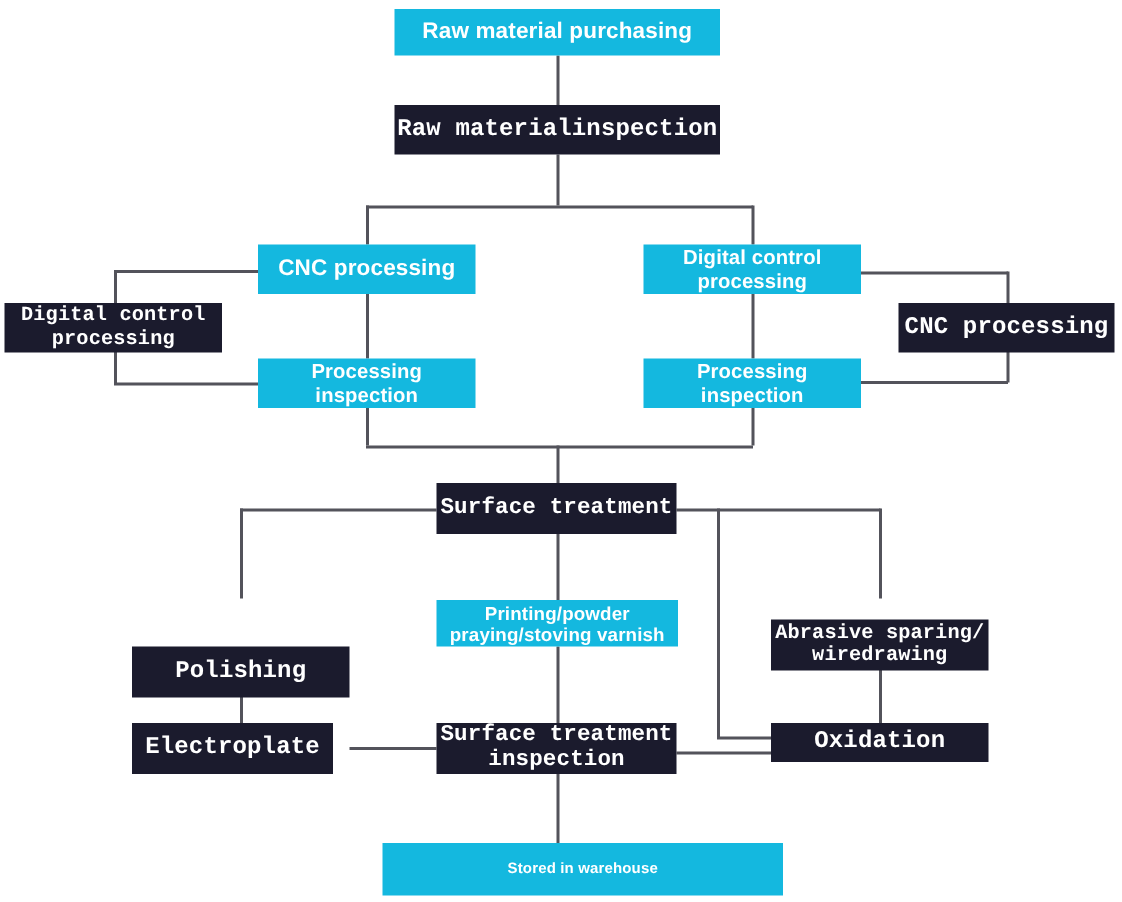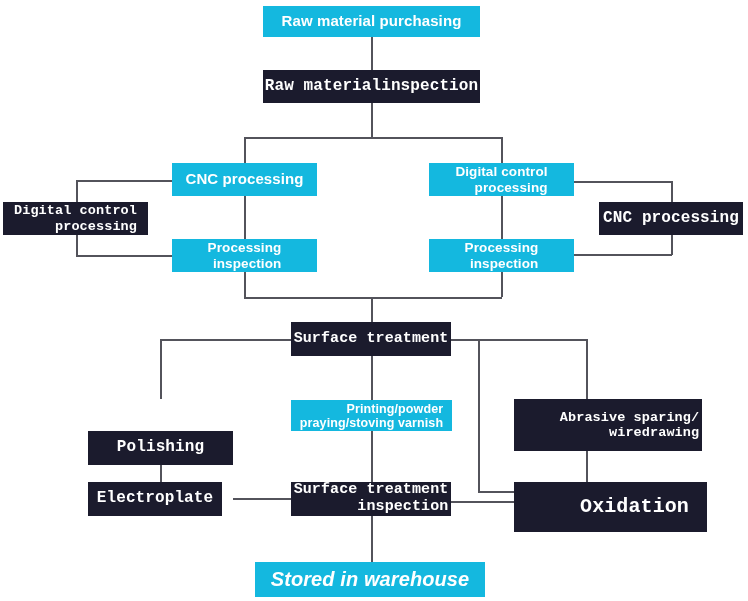--- a/index.html
+++ b/index.html
@@ -13,7 +13,7 @@
   .node{
     position:absolute;
     display:flex;align-items:center;justify-content:center;
-    text-align:right;
+    text-align:center;
     color:var(--text,#fff);
     font-weight:bold;
     line-height:1.12;

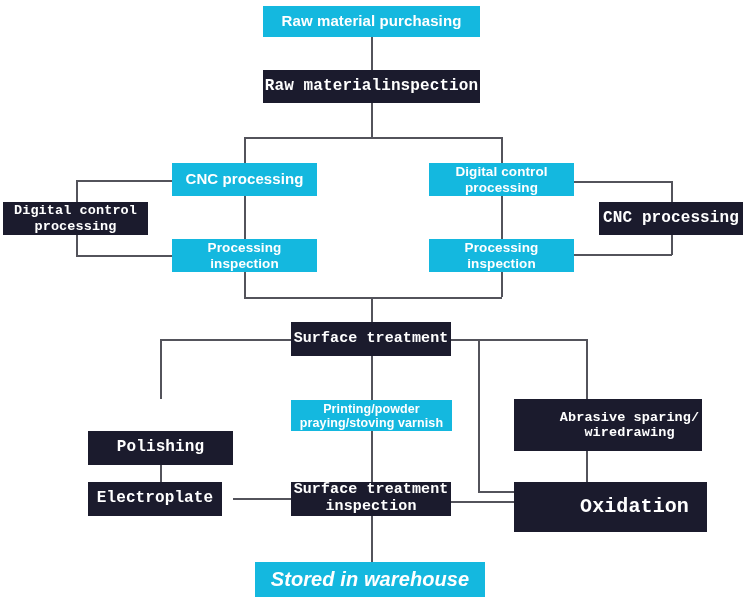--- a/index.html
+++ b/index.html
@@ -37,7 +37,7 @@
   .n-st  {left:291px;top:322px;width:160px;height:34px;font-size:15px;}
   .n-pol {left:88px; top:399px;width:145px;height:34px;font-size:16px;margin-top:32px;}
   .n-ppv {left:291px;top:400px;width:161px;height:31px;font-size:12.5px;}
-  .n-asw {left:514px;top:399px;width:145px;height:52px;font-size:13.5px;padding-left:43px;}
+  .n-asw {left:514px;top:413px;width:145px;height:34px;font-size:13.5px;}
   .n-ep  {left:88px; top:482px;width:134px;height:34px;font-size:16px;}
   .n-sti {left:291px;top:482px;width:160px;height:34px;font-size:15px;}
   .n-ox  {left:514px;top:482px;width:145px;height:50px;font-size:20px;padding-left:48px;}

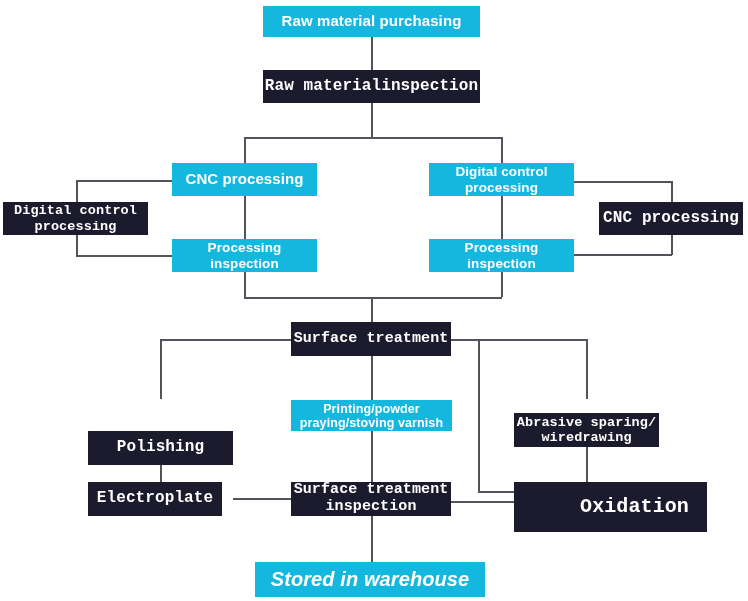--- a/index.html
+++ b/index.html
@@ -40,7 +40,7 @@
   .n-asw {left:514px;top:413px;width:145px;height:34px;font-size:13.5px;}
   .n-ep  {left:88px; top:482px;width:134px;height:34px;font-size:16px;}
   .n-sti {left:291px;top:482px;width:160px;height:34px;font-size:15px;}
-  .n-ox  {left:514px;top:482px;width:145px;height:50px;font-size:20px;padding-left:48px;}
+  .n-ox  {left:514px;top:482px;width:145px;height:26px;font-size:16px;}
   .n-sw  {left:255px;top:562px;width:230px;height:35px;font-size:20px;font-style:italic;}
 </style>
 </head>

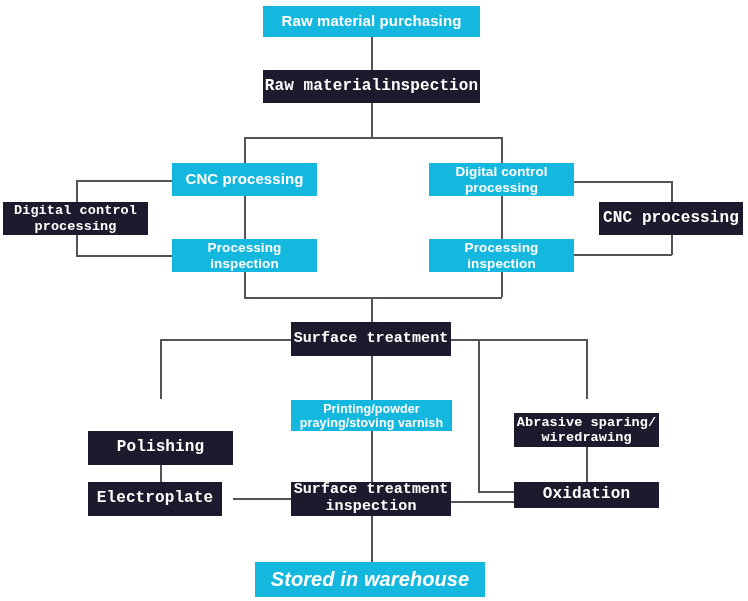--- a/index.html
+++ b/index.html
@@ -41,7 +41,7 @@
   .n-ep  {left:88px; top:482px;width:134px;height:34px;font-size:16px;}
   .n-sti {left:291px;top:482px;width:160px;height:34px;font-size:15px;}
   .n-ox  {left:514px;top:482px;width:145px;height:26px;font-size:16px;}
-  .n-sw  {left:255px;top:562px;width:230px;height:35px;font-size:20px;font-style:italic;}
+  .n-sw  {left:255px;top:562px;width:267px;height:35px;font-size:10px;}
 </style>
 </head>
 <body>

